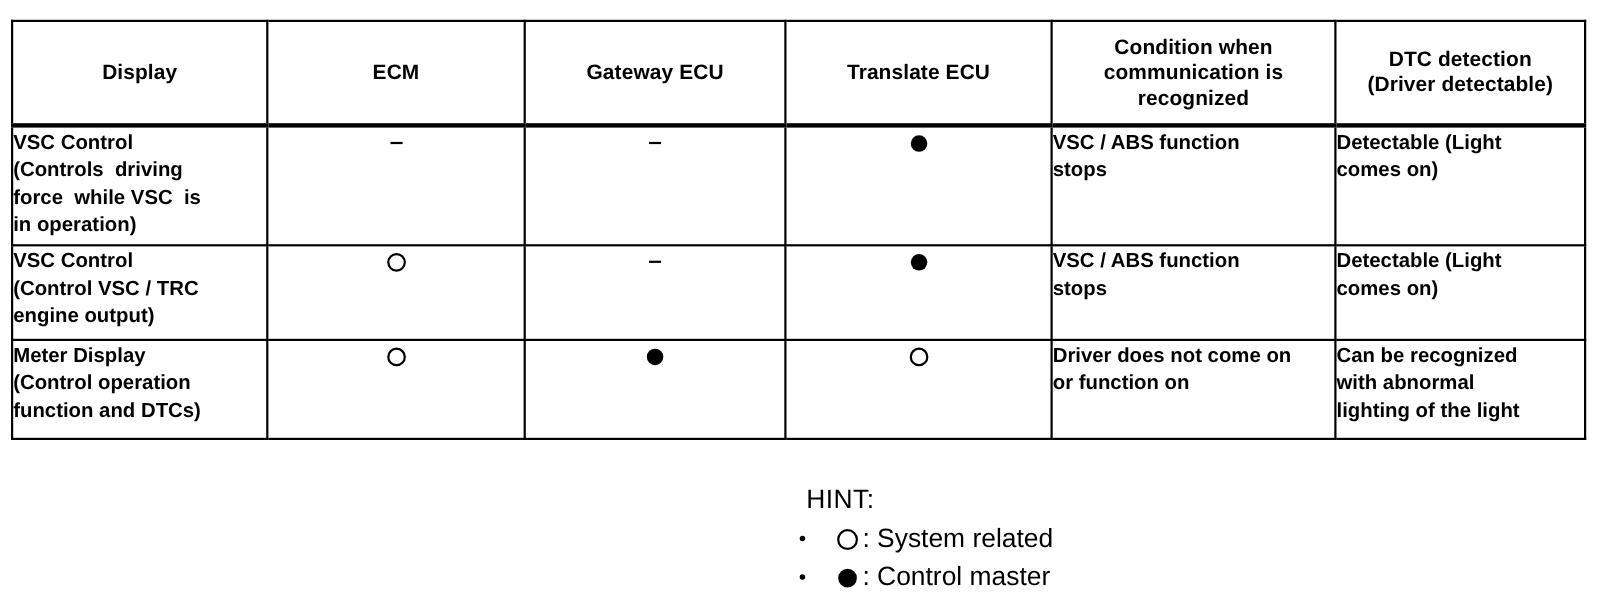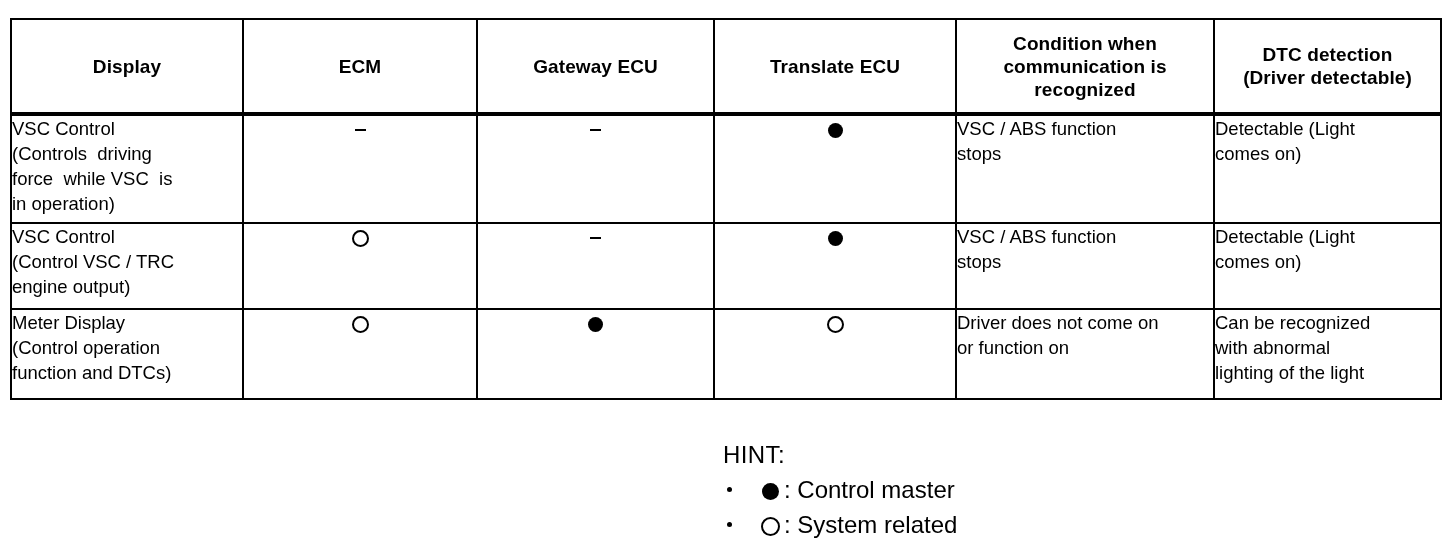--- a/index.html
+++ b/index.html
@@ -62,7 +62,7 @@
   table.spec tbody td {
     font-size: 18.5px;
     line-height: 25px;
-    font-weight: normal;
+    font-weight: bold;
   }
 
   td.text-cell {

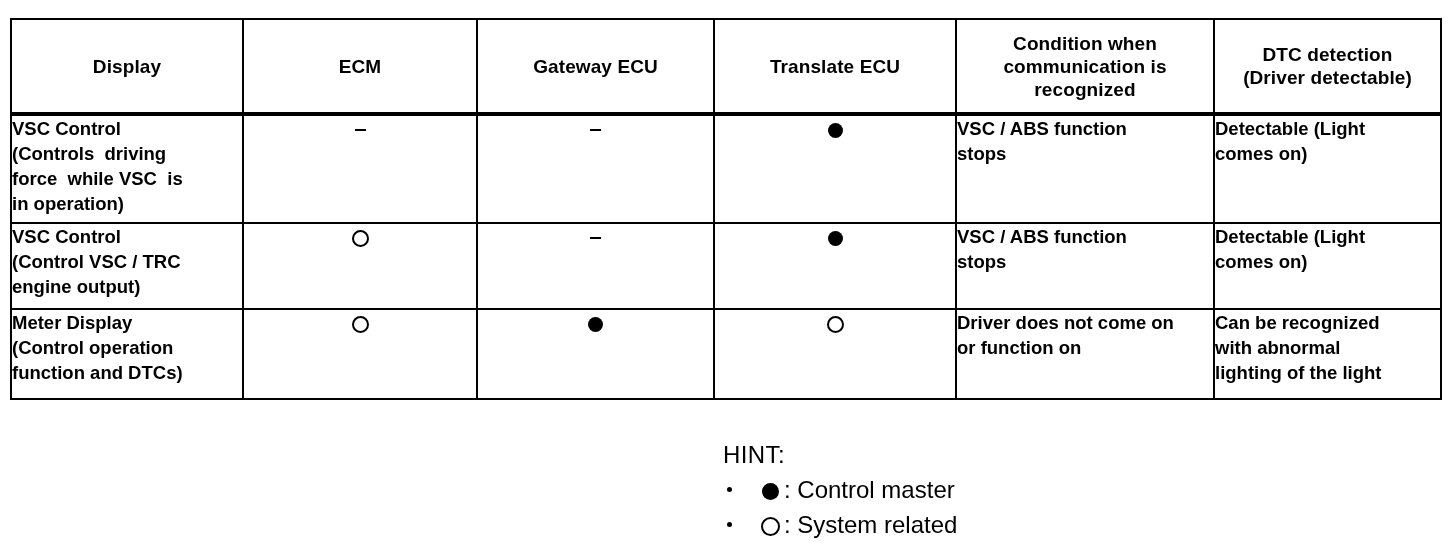--- a/index.html
+++ b/index.html
@@ -119,6 +119,7 @@
   .hint-title {
     font-size: 24px;
     letter-spacing: 0.4px;
+    margin-left: 10px;
   }
   .hint-item {
     display: flex;

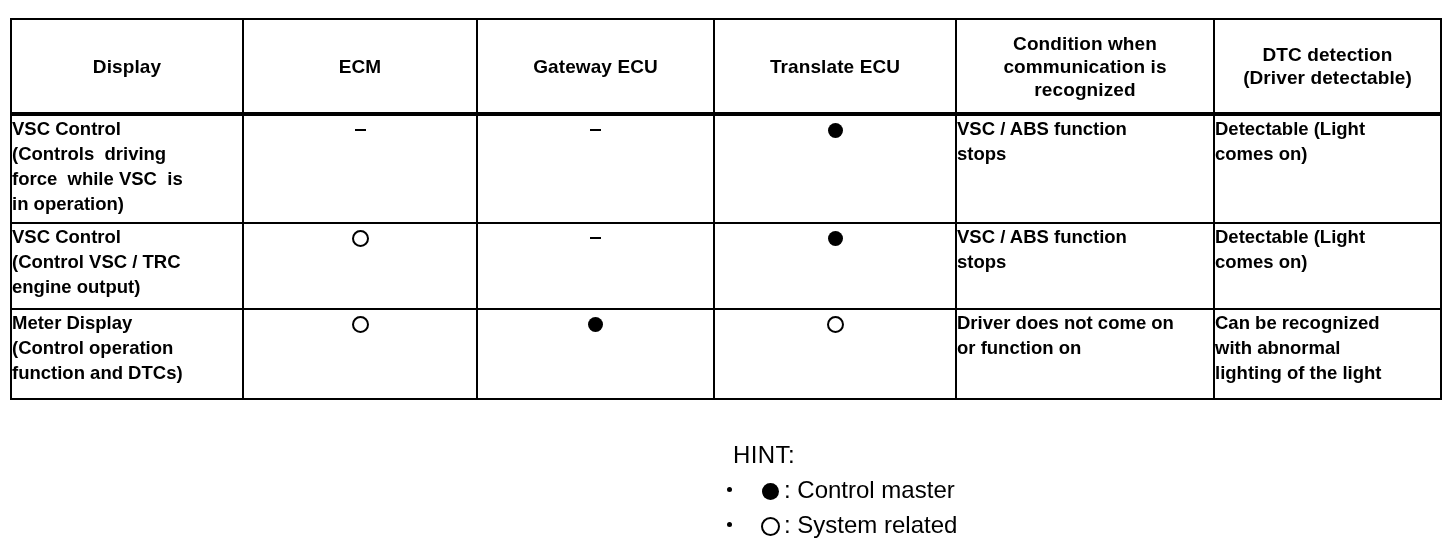--- a/index.html
+++ b/index.html
@@ -297,18 +297,18 @@
     <div class="hint-item">
       <span class="hint-bullet"></span>
       <span class="hint-sym">
+        <span class="mark mark-open"></span>
+      </span>
+      <span class="hint-text">: System related</span>
+    </div>
+
+    <div class="hint-item">
+      <span class="hint-bullet"></span>
+      <span class="hint-sym">
         <span class="mark mark-filled"></span>
       </span>
       <span class="hint-text">: Control master</span>
     </div>
-
-    <div class="hint-item">
-      <span class="hint-bullet"></span>
-      <span class="hint-sym">
-        <span class="mark mark-open"></span>
-      </span>
-      <span class="hint-text">: System related</span>
-    </div>
   </div>
 
 </div>

